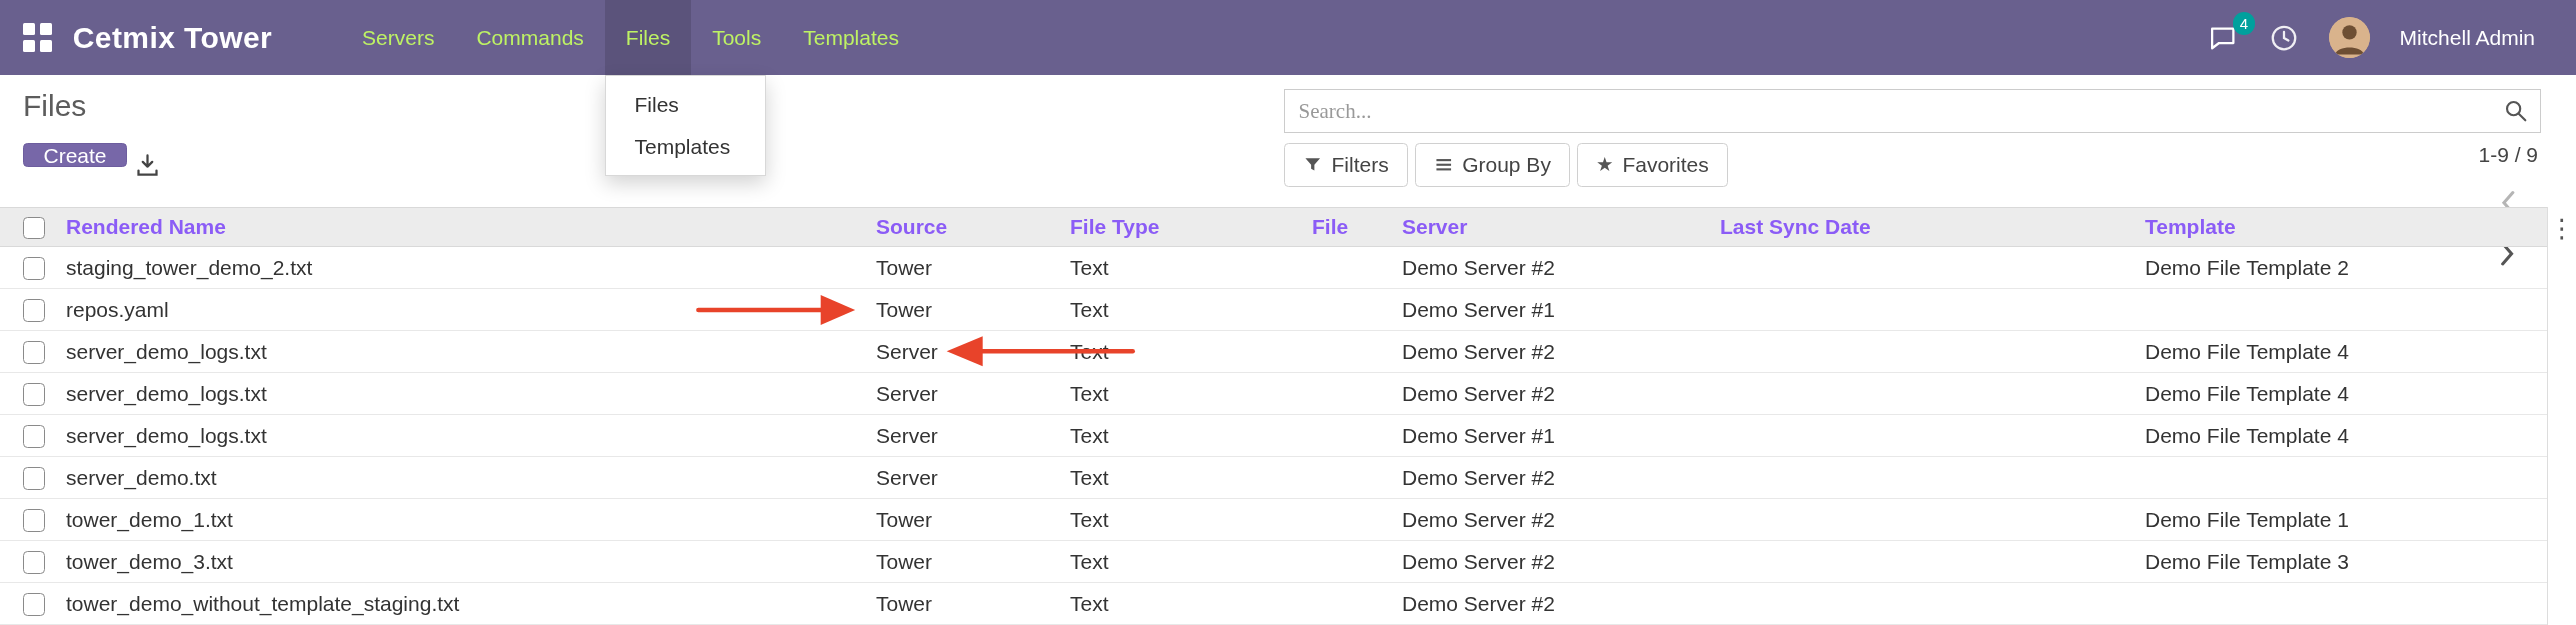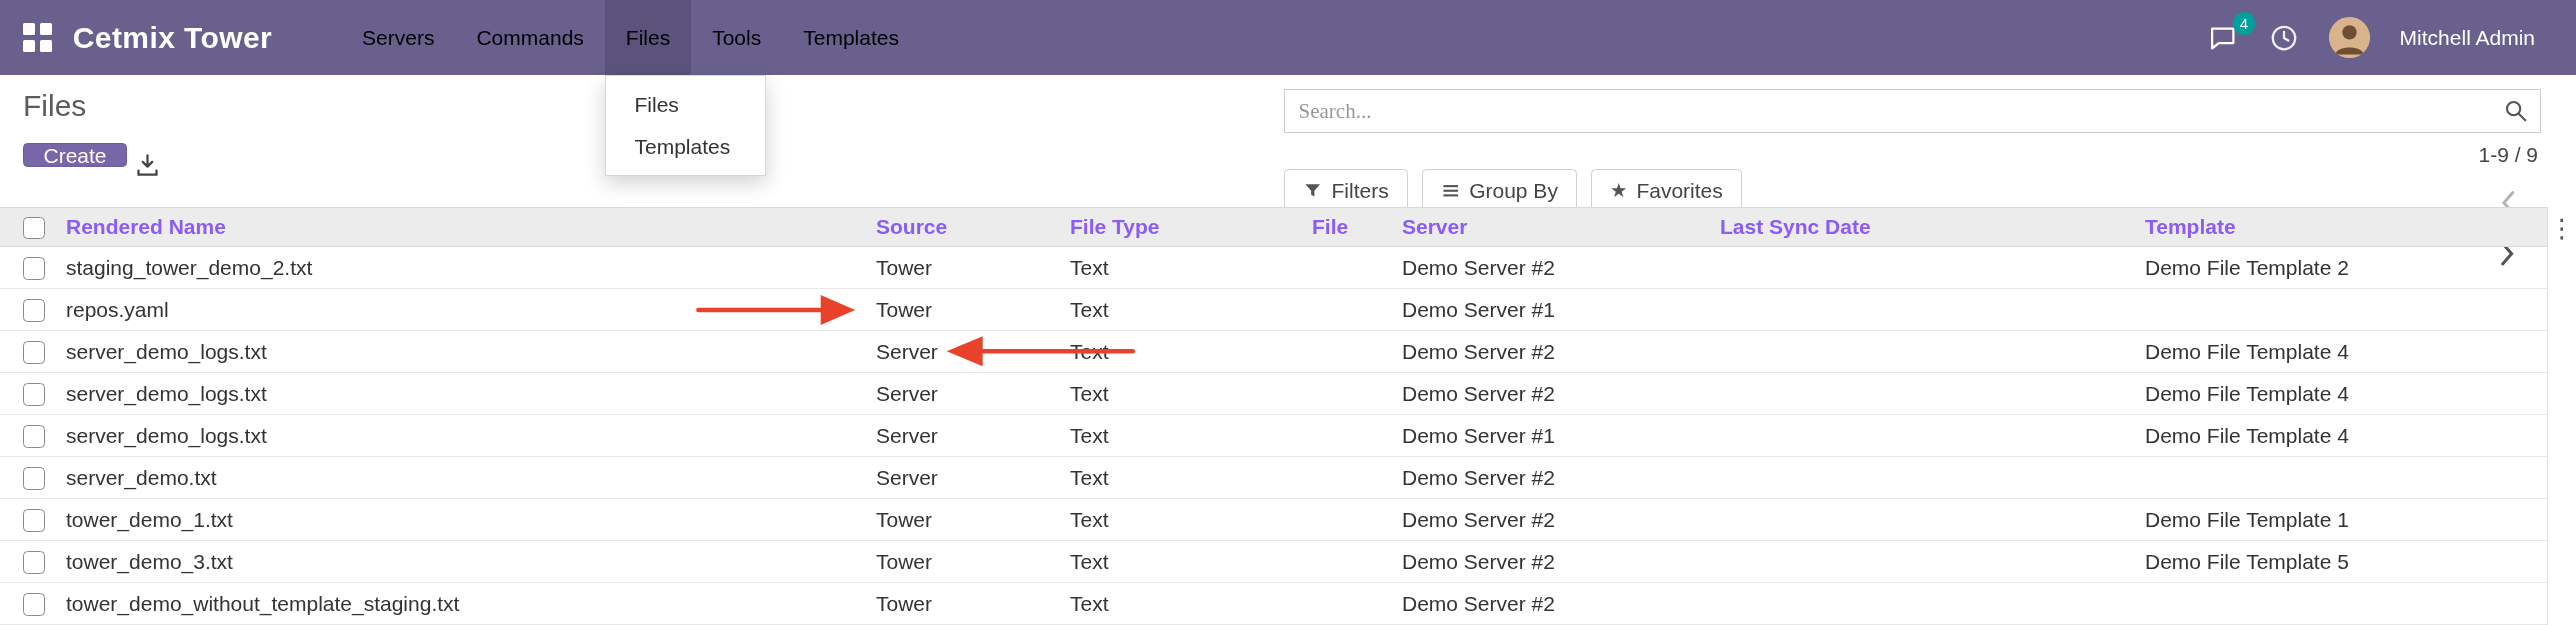--- a/index.html
+++ b/index.html
@@ -20,7 +20,7 @@
   .apps-icon span { width:12px; height:12px; background:#fff; border-radius:1.5px; }
   .brand { font-size:30px; font-weight:700; margin-left:21px; letter-spacing:0.4px; }
   .menu { display:flex; margin-left:69px; height:75px; align-items:stretch; }
-  .menu a { padding:0 21px; font-size:21px; color:#000000; text-decoration:none; display:flex; align-items:center; cursor:pointer; }
+  .menu a { padding:0 21px; font-size:21px; color:#bef264; text-decoration:none; display:flex; align-items:center; cursor:pointer; }
   .menu a.active { background:rgba(0,0,0,.13); }
   .nav-right { display:flex; align-items:center; margin-right:41px; gap:30px; }
   .sys-icon { position:relative; cursor:pointer; display:flex; align-items:center; }

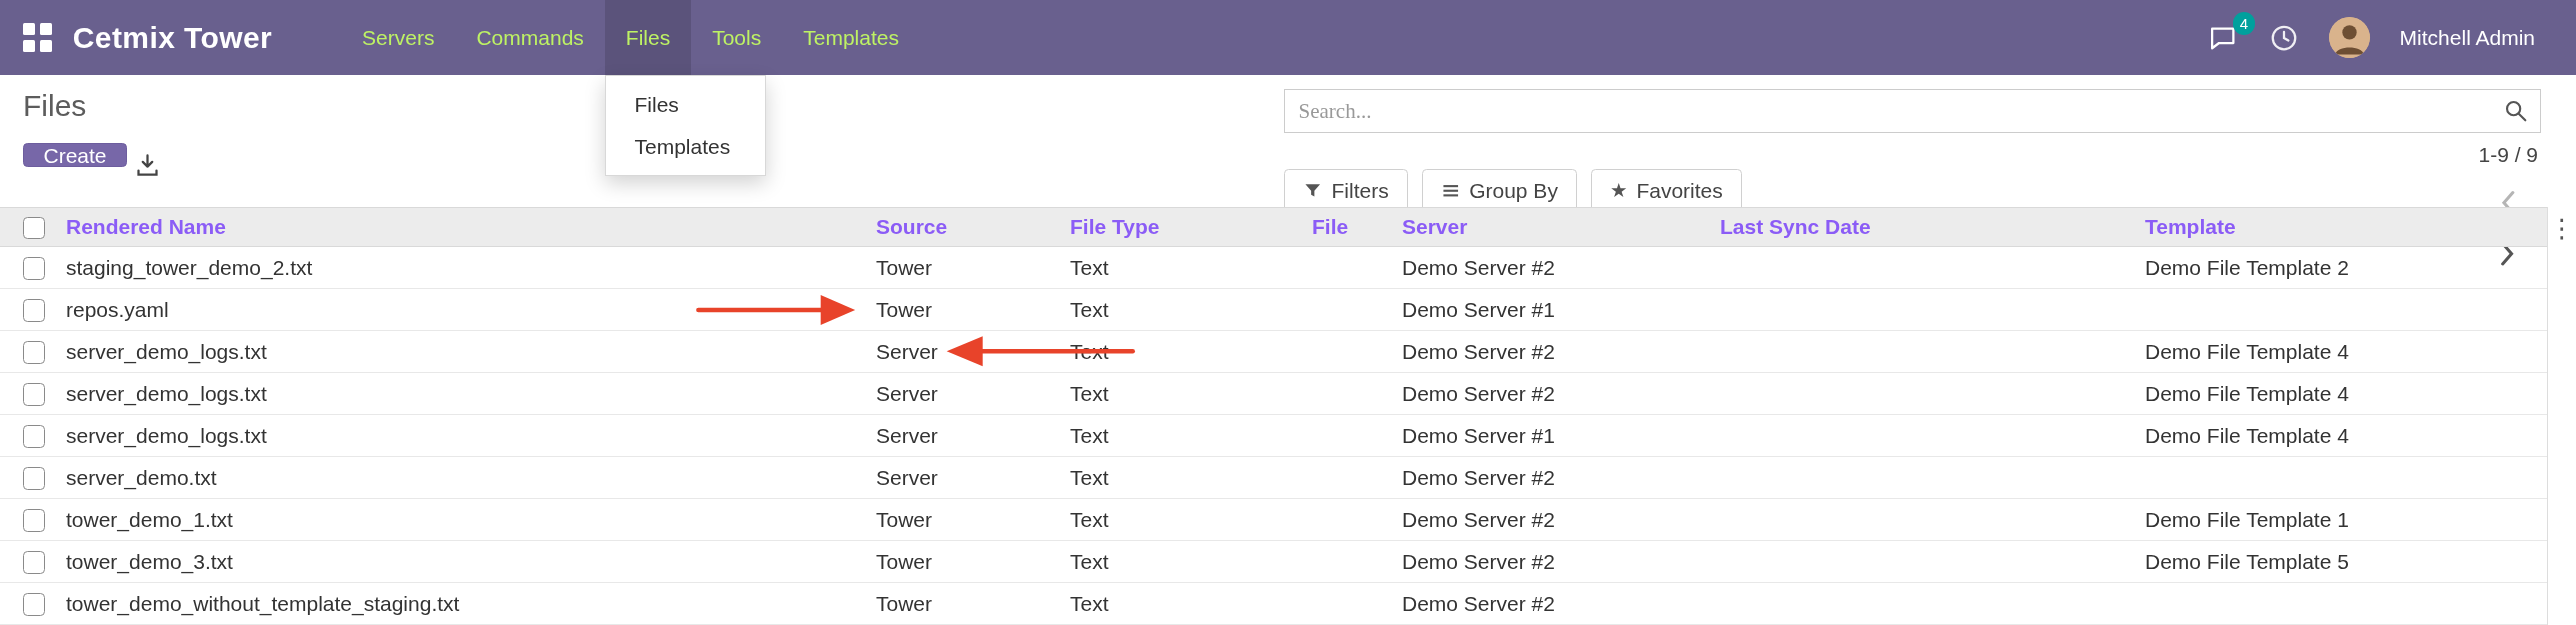--- a/index.html
+++ b/index.html
@@ -52,7 +52,7 @@
   .search-box input::placeholder { color:#999; }
   .search-box .sicon { margin-right:12px; display:flex; cursor:pointer; }
 
-  .filter-buttons { position:absolute; left:1284px; top:143px; display:flex; gap:14px;margin-top:26px; }
+  .filter-buttons { position:absolute; left:1284px; top:143px; display:flex; gap:7px; }
   .fbtn {
     height:44px; padding:0 18px; border:0.8px solid #d0d0d0; background:#fff;
     border-radius:4.5px; font-size:21px; color:#444; display:flex; align-items:center;

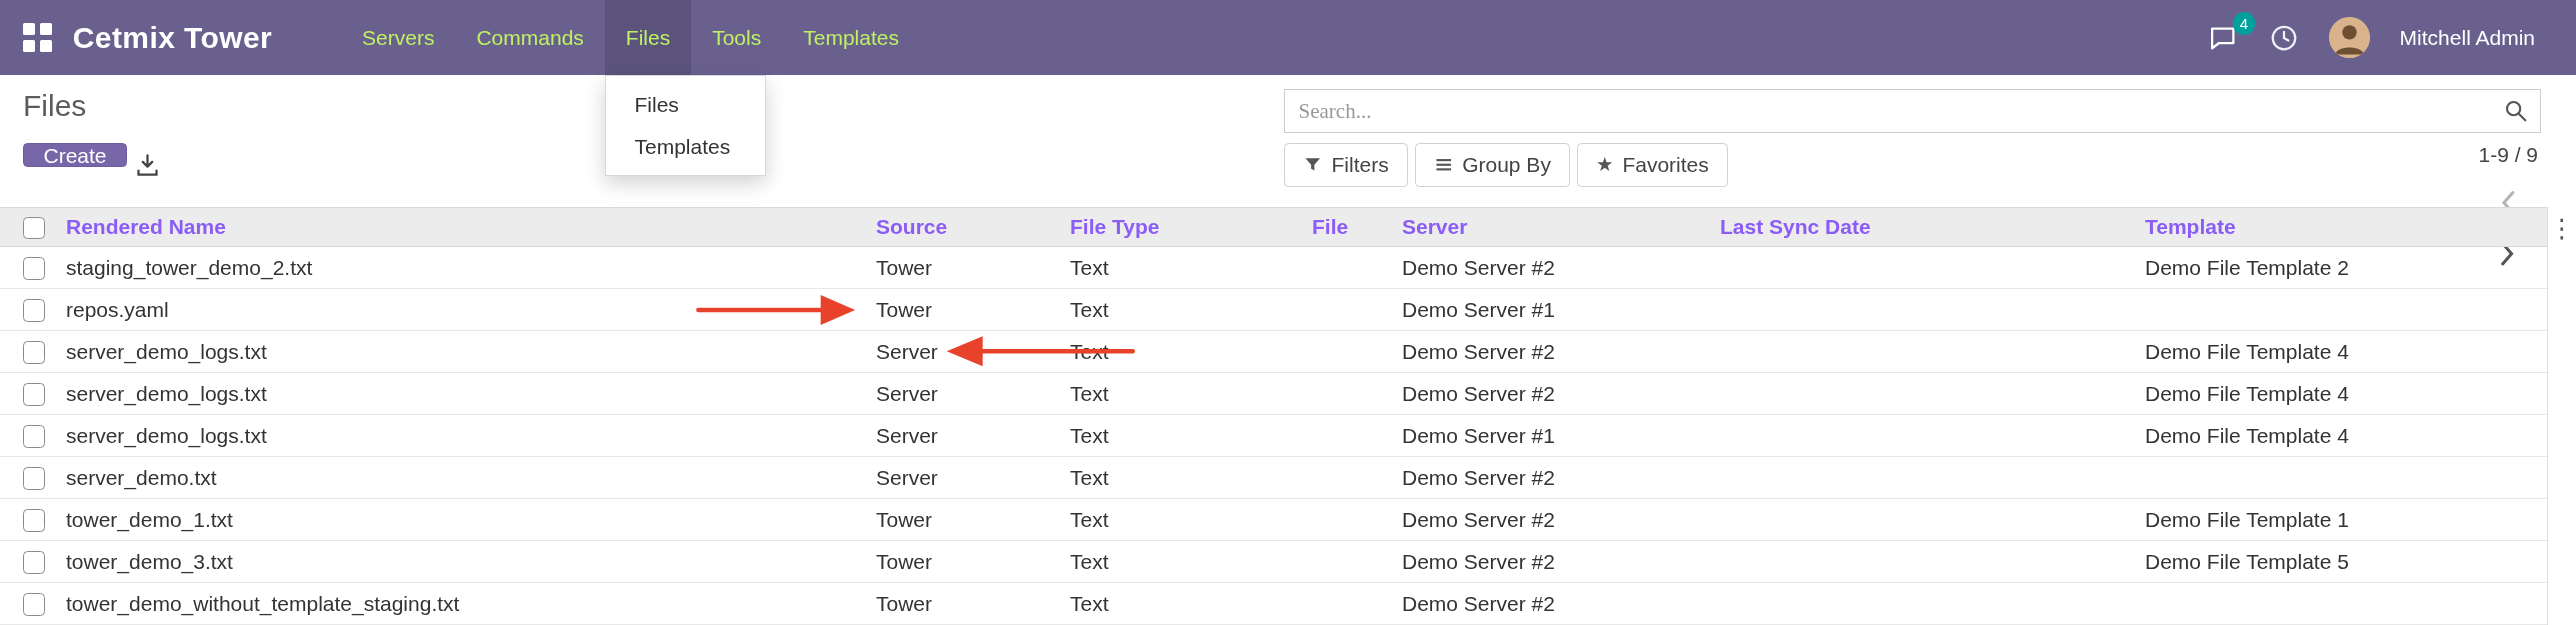--- a/index.html
+++ b/index.html
@@ -300,7 +300,7 @@
         <td></td>
         <td>Demo Server #2</td>
         <td></td>
-        <td>Demo File Template 5</td>
+        <td>Demo File Template 3</td>
       </tr>
       <tr>
         <td class="col-check-cell"><span class="checkbox"></span></td>

